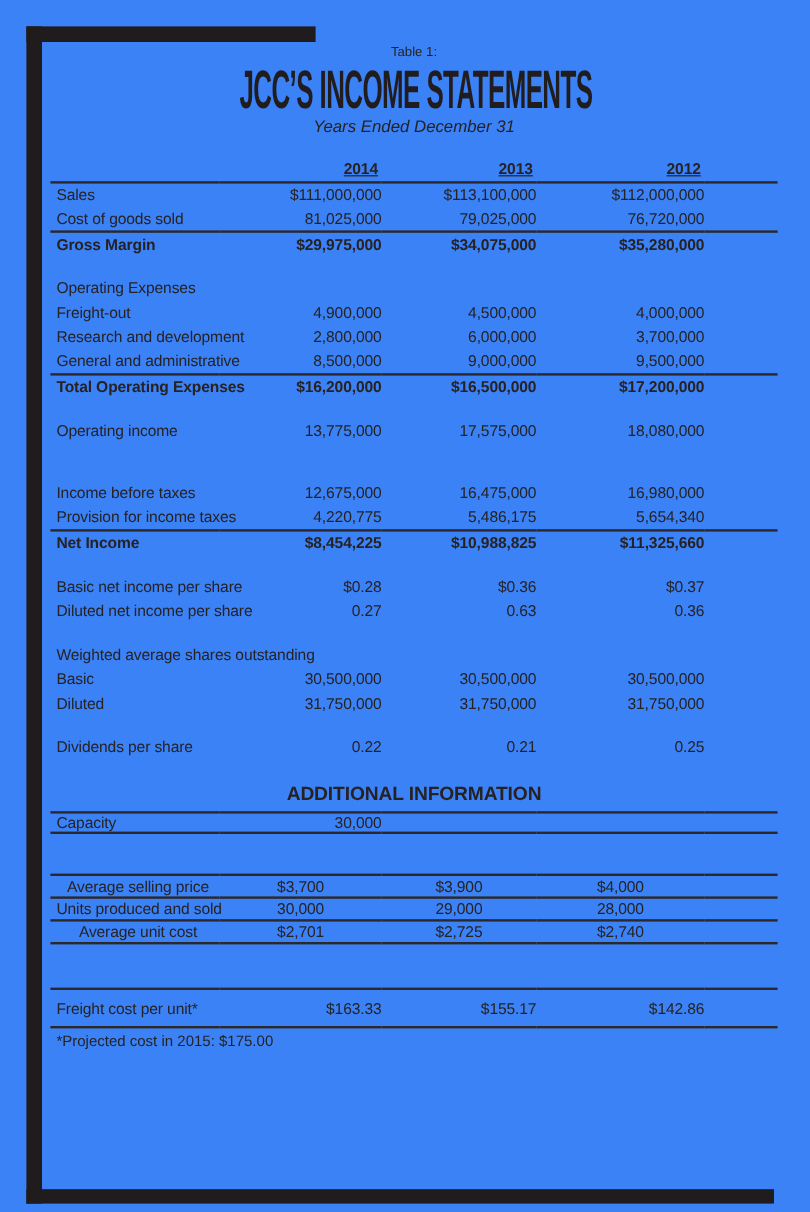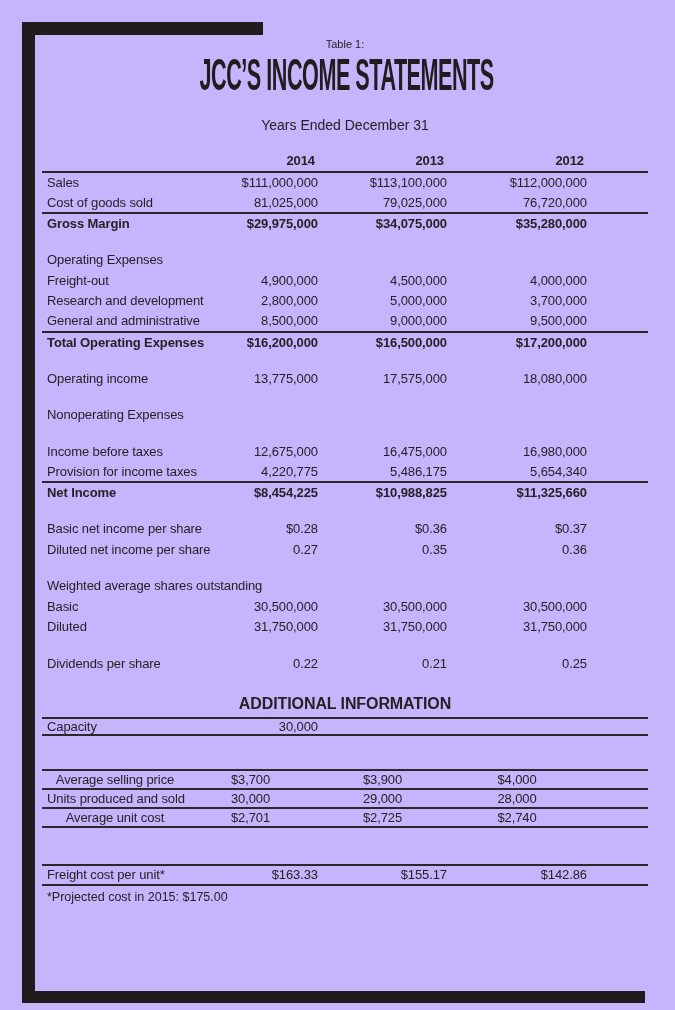--- a/index.html
+++ b/index.html
@@ -6,7 +6,7 @@
   body{width:675px;height:1010px;position:relative;
        font-family:"Liberation Sans","DejaVu Sans",sans-serif;
        color:#262224;-webkit-font-smoothing:antialiased;}
-  .page{position:absolute;inset:0;background:#c4b5fd;overflow:hidden;}
+  .page{position:absolute;inset:0;background:#3b82f6;overflow:hidden;}
 
   
   .bar{position:absolute;background:#201b1d;}

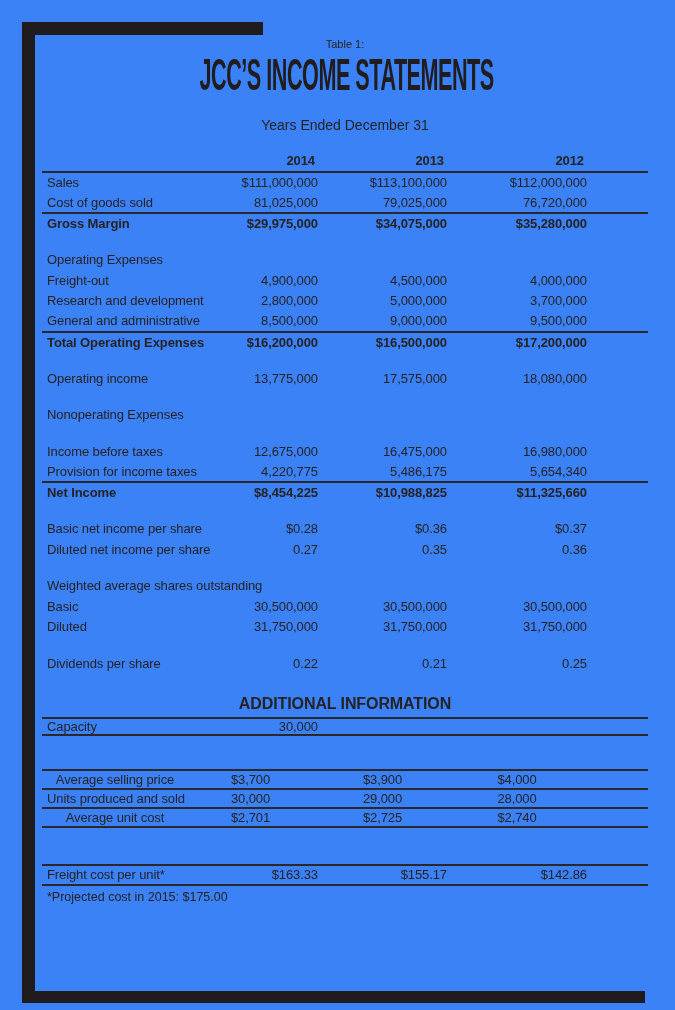--- a/index.html
+++ b/index.html
@@ -20,7 +20,7 @@
   .doc-title{margin-top:2px;text-align:center;font-size:45px;line-height:44px;font-weight:bold;
              letter-spacing:-1px;white-space:nowrap;transform:scaleX(0.48);transform-origin:50% 50%;
              color:#211c1e;}
-  .doc-subtitle{margin-top:20px;text-align:center;font-size:14px;line-height:16px;}
+  .doc-subtitle{margin-top:0;text-align:center;font-size:14px;line-height:16px;font-style:italic;}
 
   table{border-collapse:collapse;table-layout:fixed;width:606px;font-size:13px;letter-spacing:-0.1px;}
   td{padding:0;vertical-align:middle;white-space:nowrap;overflow:visible;}

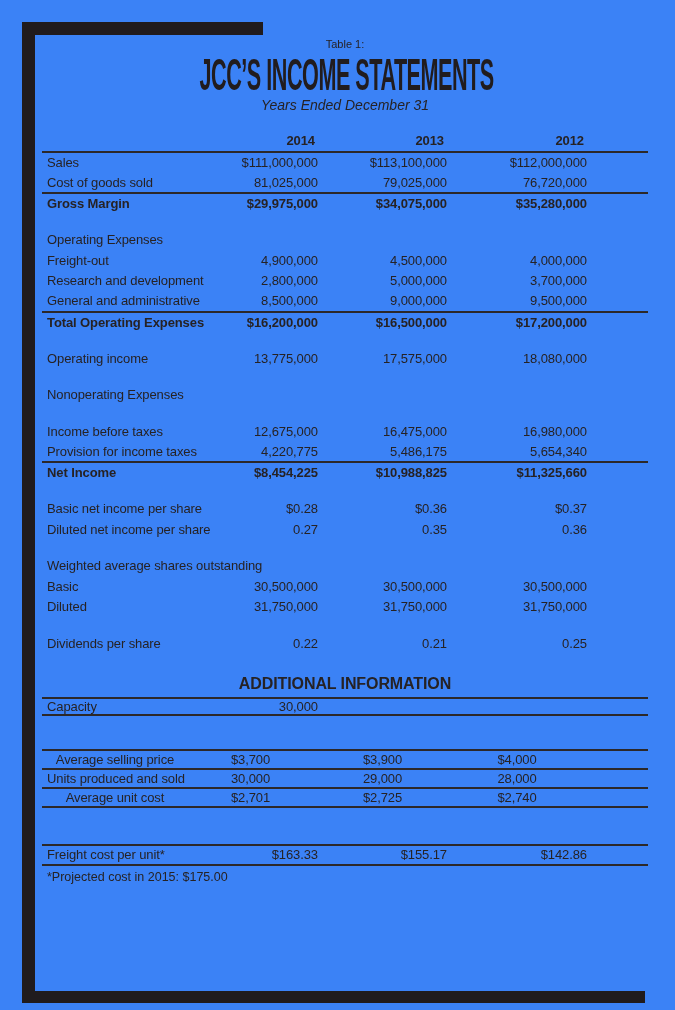--- a/index.html
+++ b/index.html
@@ -30,7 +30,7 @@
   .sp{}
 
   .fin-table{margin-top:19px;}
-  .fin-table thead tr{height:20px;}
+  .fin-table thead tr{height:20px;text-decoration:underline;}
   .fin-table thead td{border-bottom:2.5px solid #2c2829;font-weight:bold;vertical-align:bottom;padding-bottom:3px;}
   .fin-table thead td.num{padding-right:3px;}
   .fin-table tbody tr{height:20.5px;}

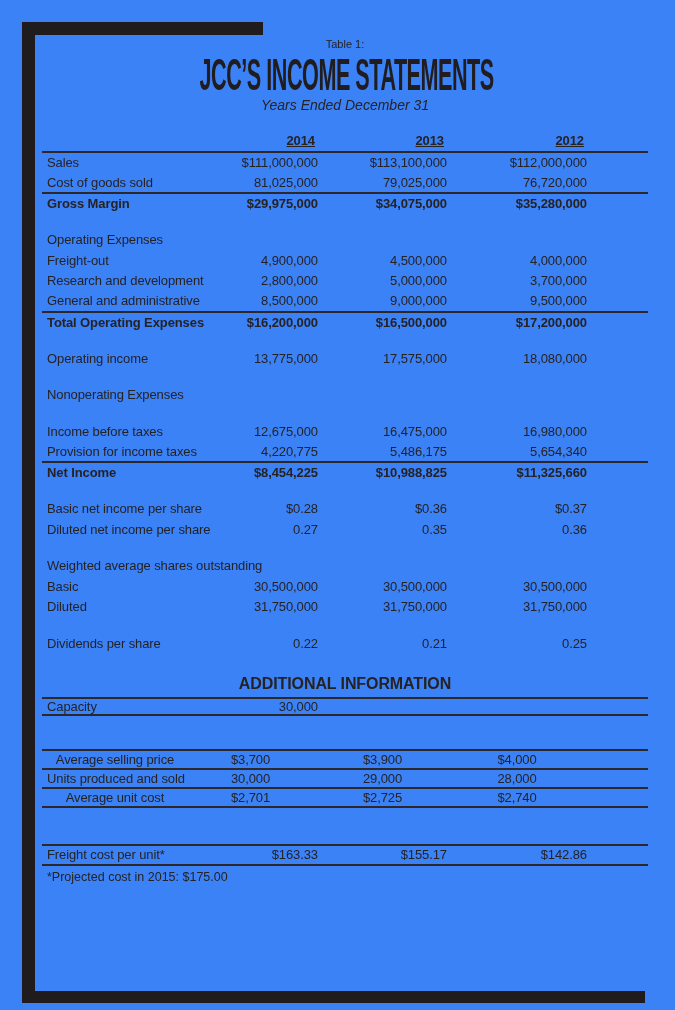--- a/index.html
+++ b/index.html
@@ -126,7 +126,7 @@
           <tr class="">
             <td class="lbl">Research and development</td>
             <td class="num">2,800,000</td>
-            <td class="num">5,000,000</td>
+            <td class="num">6,000,000</td>
             <td class="num">3,700,000</td>
             <td class="sp"></td>
           </tr>

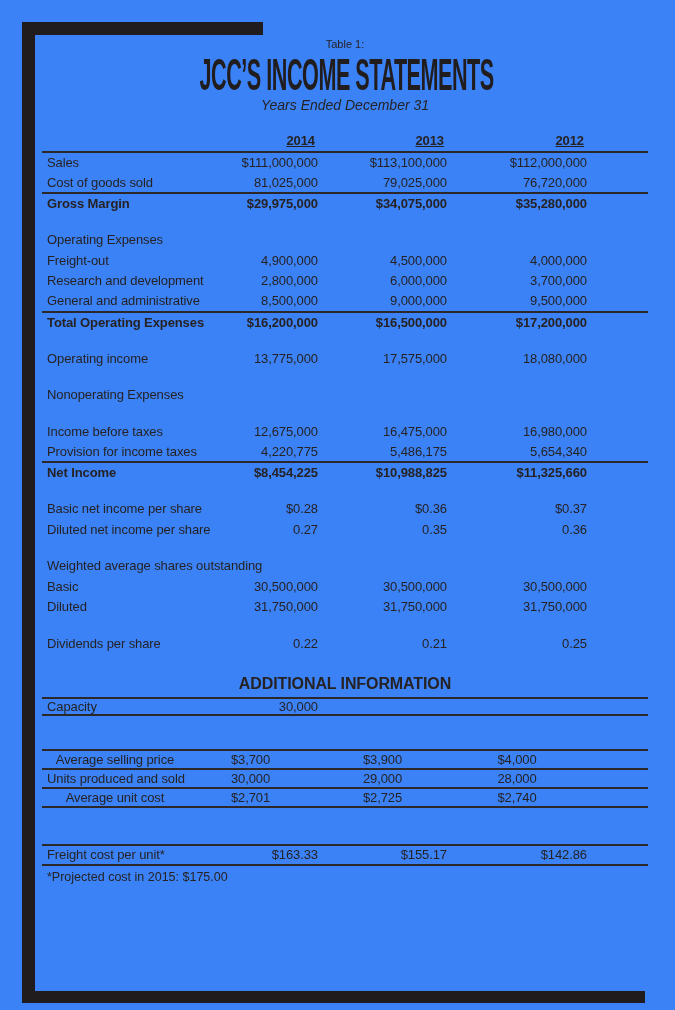--- a/index.html
+++ b/index.html
@@ -157,13 +157,6 @@
           <tr class="gap">
             <td colspan="5"></td>
           </tr>
-          <tr class="section">
-            <td class="lbl">Nonoperating Expenses</td>
-            <td class="num"></td>
-            <td class="num"></td>
-            <td class="num"></td>
-            <td class="sp"></td>
-          </tr>
           <tr class="gap">
             <td colspan="5"></td>
           </tr>

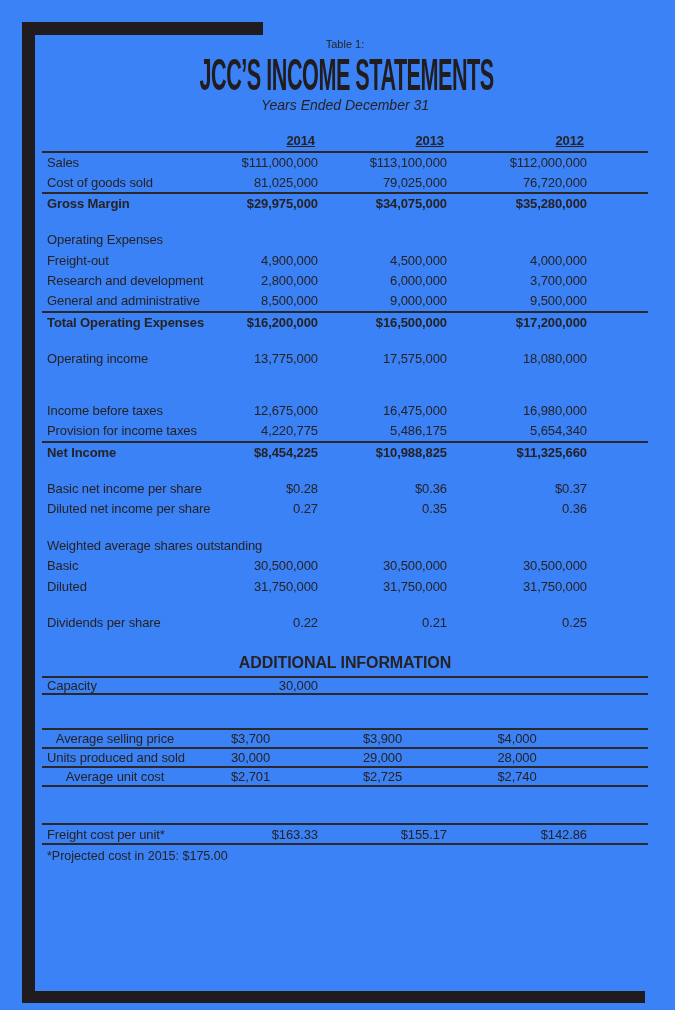--- a/index.html
+++ b/index.html
@@ -194,7 +194,7 @@
           <tr class="">
             <td class="lbl">Diluted net income per share</td>
             <td class="num">0.27</td>
-            <td class="num">0.35</td>
+            <td class="num">0.63</td>
             <td class="num">0.36</td>
             <td class="sp"></td>
           </tr>

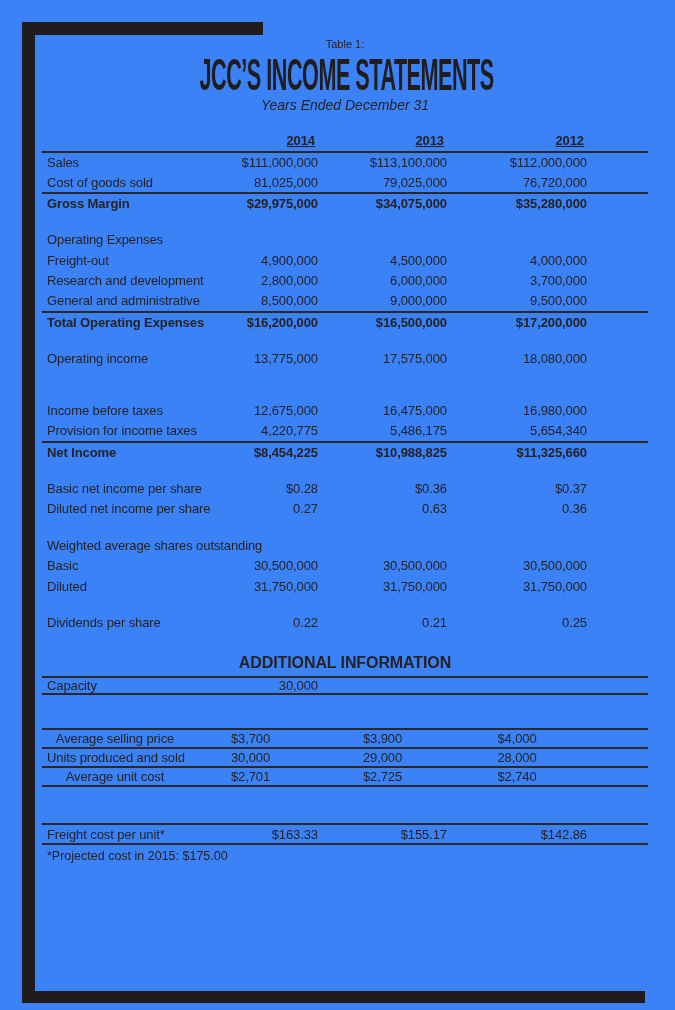--- a/index.html
+++ b/index.html
@@ -47,7 +47,7 @@
   .metric-row{height:19px;}
   .metric-row td{border-bottom:2px solid #2c2829;text-align:center;}
   .metric-first td{border-top:2px solid #2c2829;}
-  .freight-row{height:20px;margin-top:27px;}
+  .freight-row{height:32px;margin-top:27px;}
   .freight-row td{border-top:2px solid #2c2829;border-bottom:2px solid #2c2829;}
 
   .footnote{margin-top:4px;padding-left:5px;font-size:12.5px;line-height:15px;}

